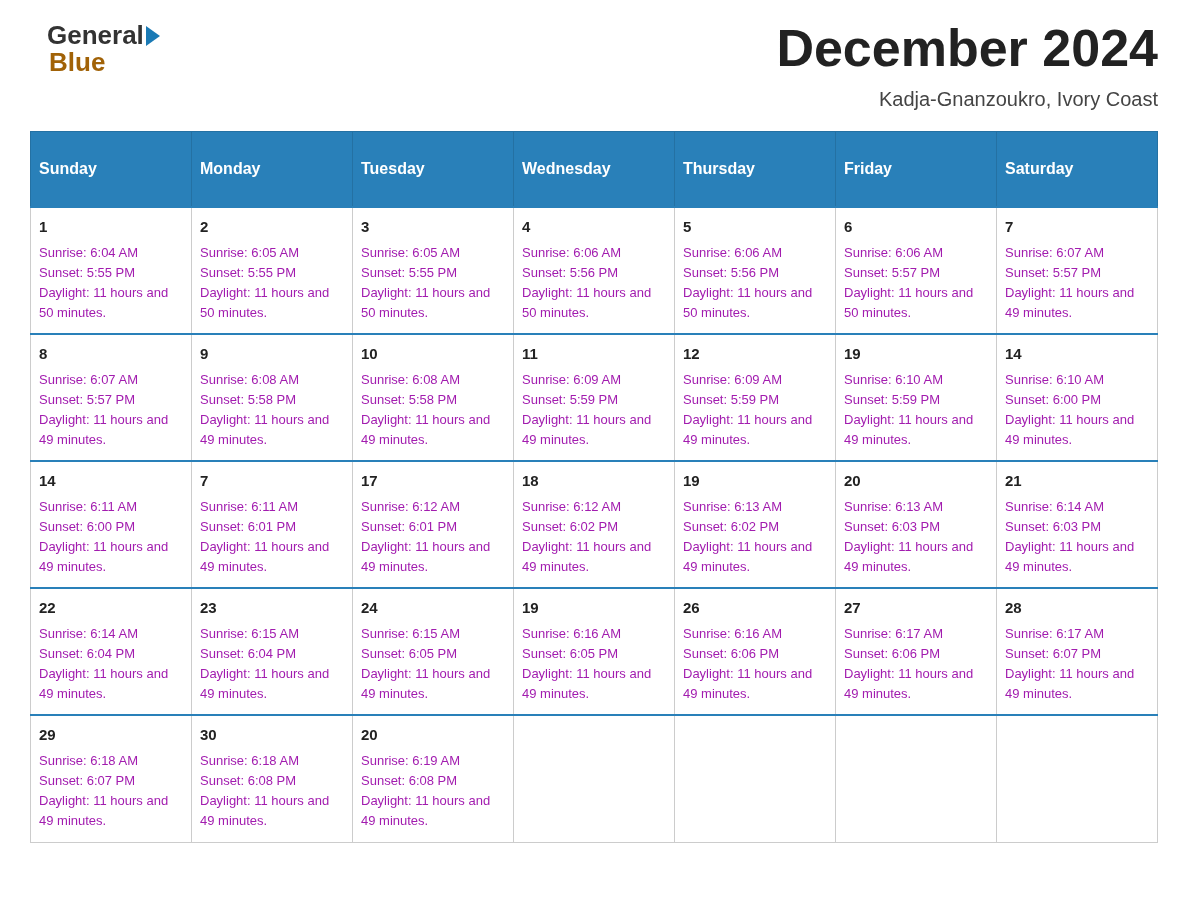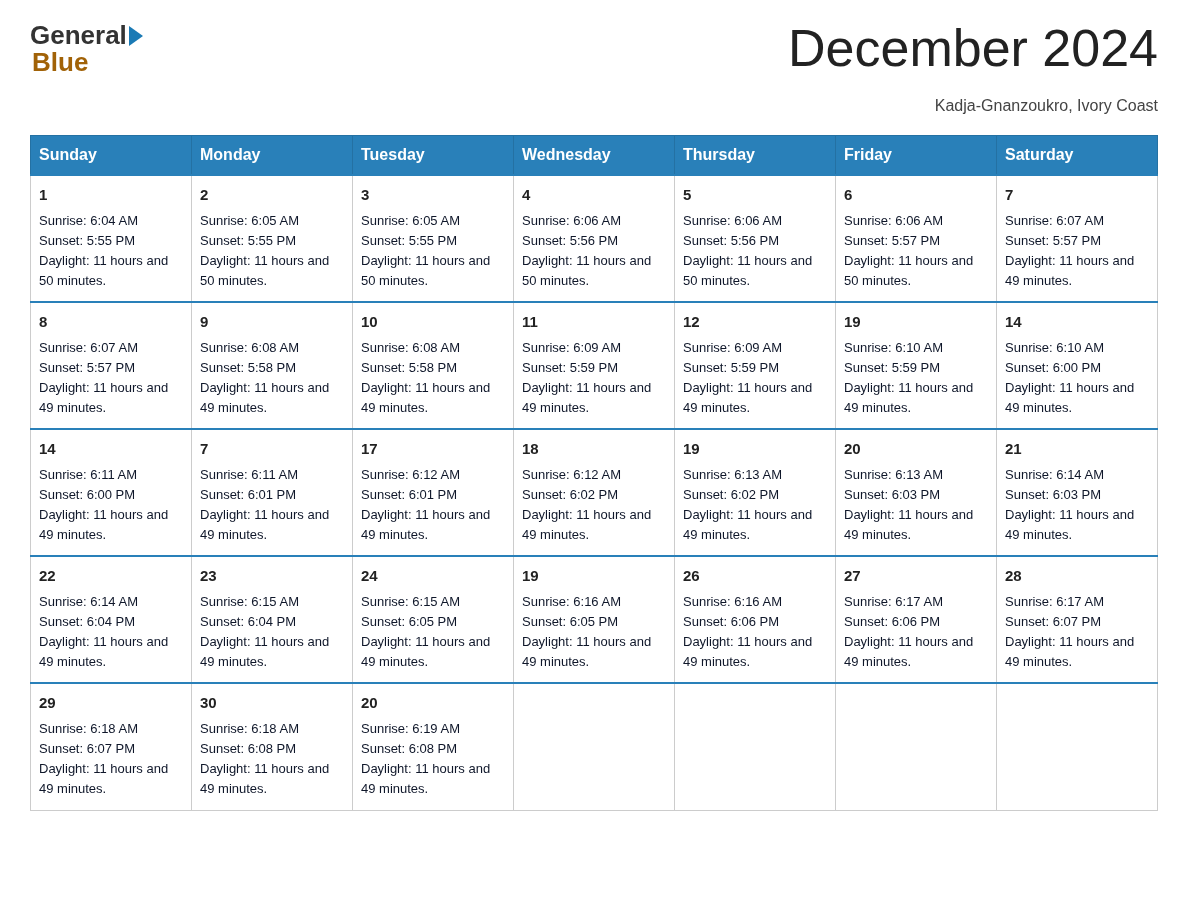--- a/index.html
+++ b/index.html
@@ -20,6 +20,7 @@
       display: flex;
       flex-direction: column;
       align-items: flex-start;
+      margin-left: 17px;
     }
     .logo-text {
       display: flex;

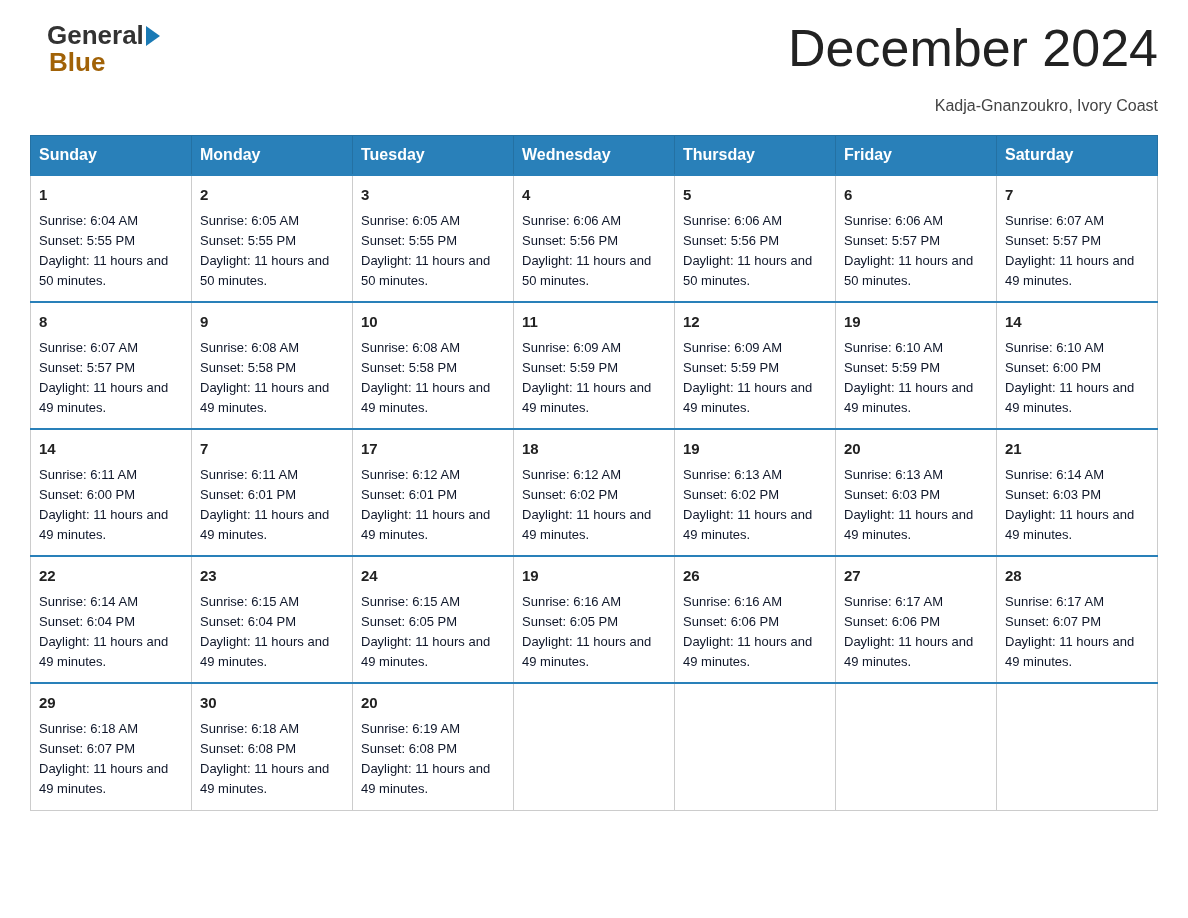--- a/index.html
+++ b/index.html
@@ -49,7 +49,7 @@
     }
     .month-title {
       font-size: 52px;
-      font-weight: normal;
+      font-weight: bold;
       color: #222;
       line-height: 1.1;
     }

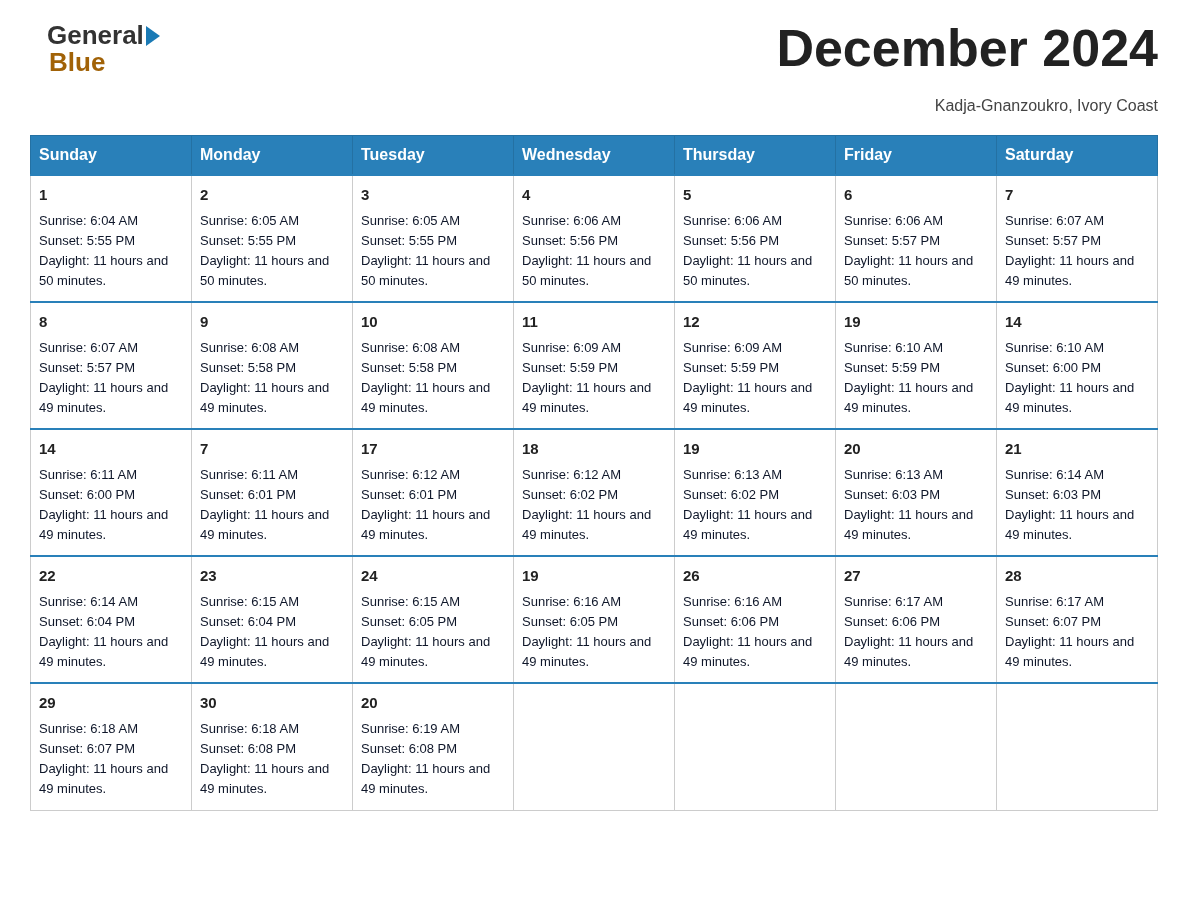--- a/index.html
+++ b/index.html
@@ -54,9 +54,9 @@
       line-height: 1.1;
     }
     .location {
-      font-size: 16px;
+      font-size: 20px;
       color: #444;
-      margin-top: 20px;
+      margin-top: 11px;
     }
     table {
       width: 100%;

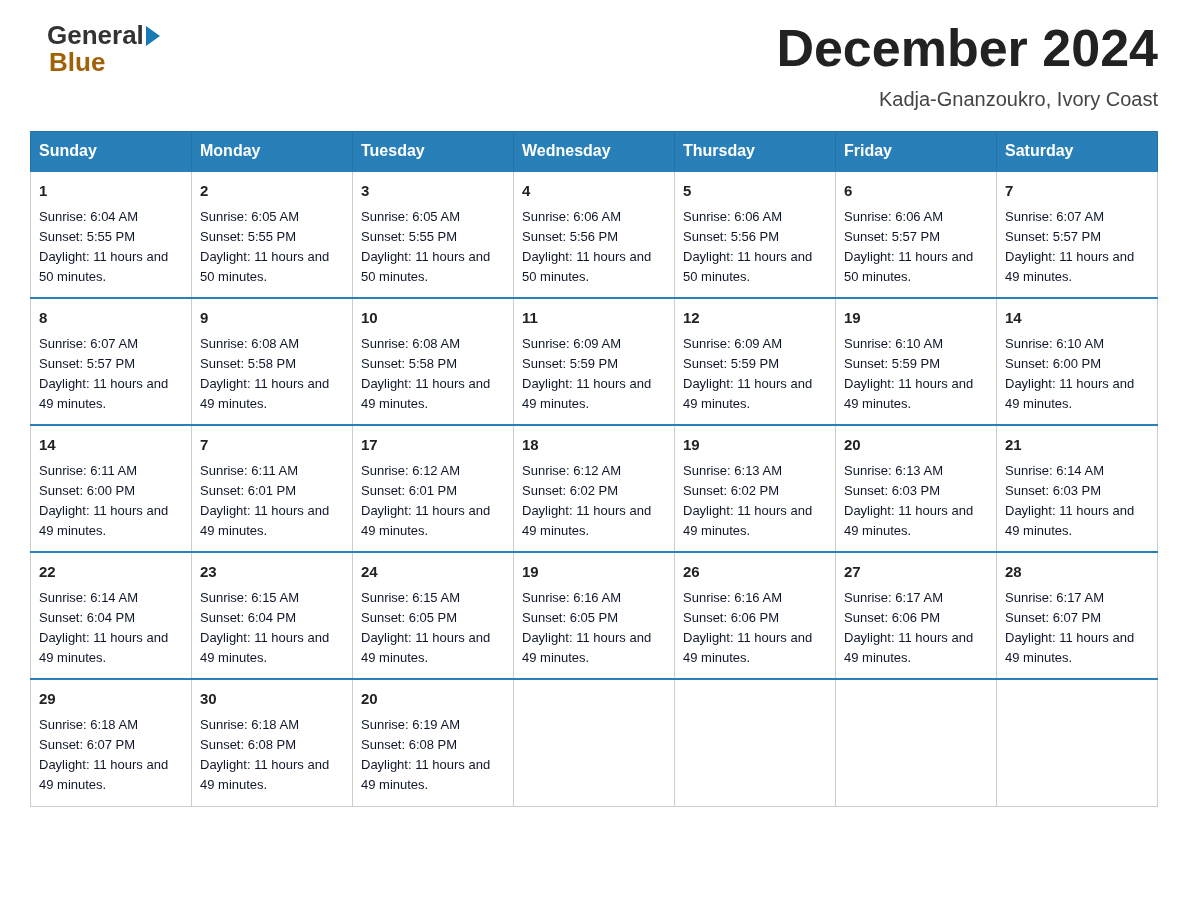--- a/index.html
+++ b/index.html
@@ -68,7 +68,7 @@
       color: #fff;
       font-size: 16px;
       font-weight: bold;
-      padding: 10px 8px;
+      padding: 28px 8px;
       text-align: left;
       border: 1px solid #2471a3;
     }

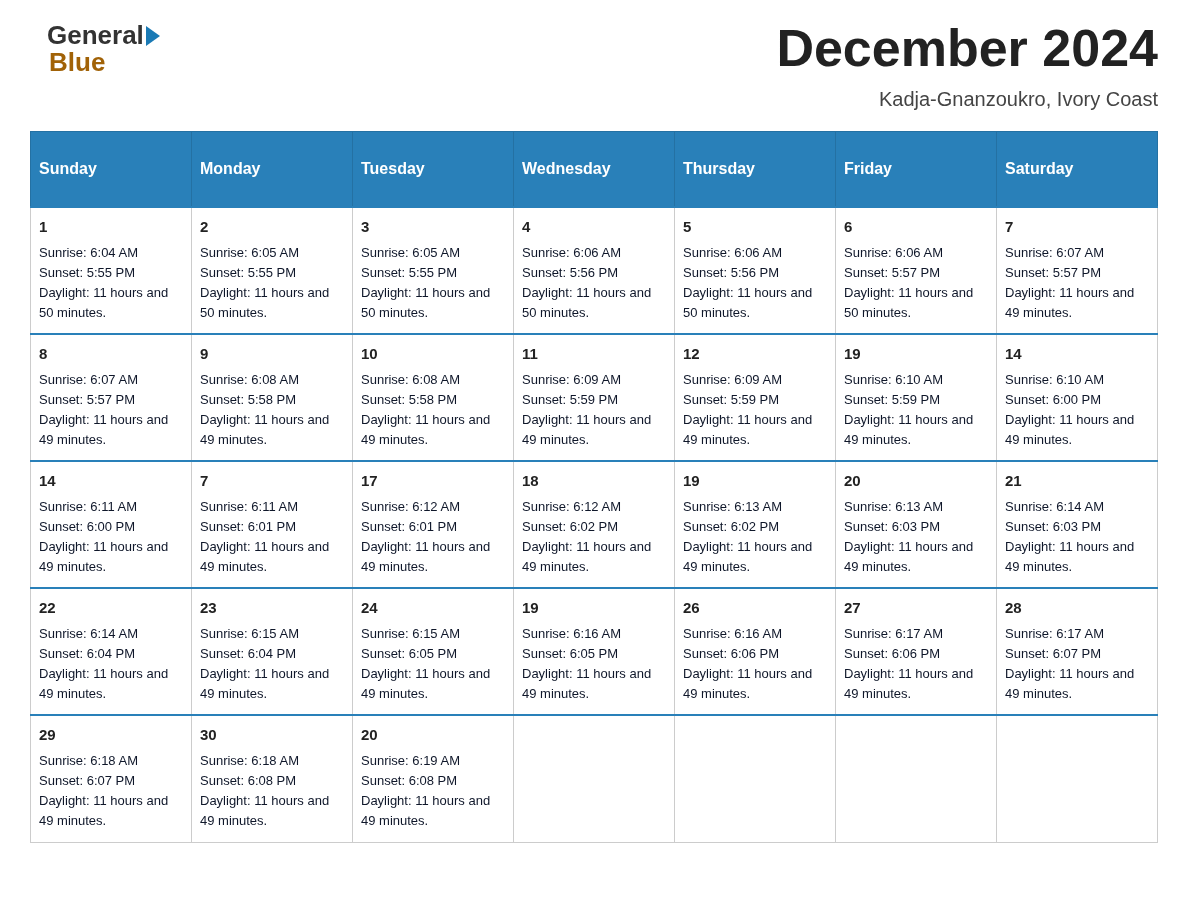--- a/index.html
+++ b/index.html
@@ -93,7 +93,7 @@
     }
     .day-info {
       font-size: 13px;
-      color: #0f172a;
+      color: #a21caf;
       line-height: 1.55;
     }
     td.empty {

